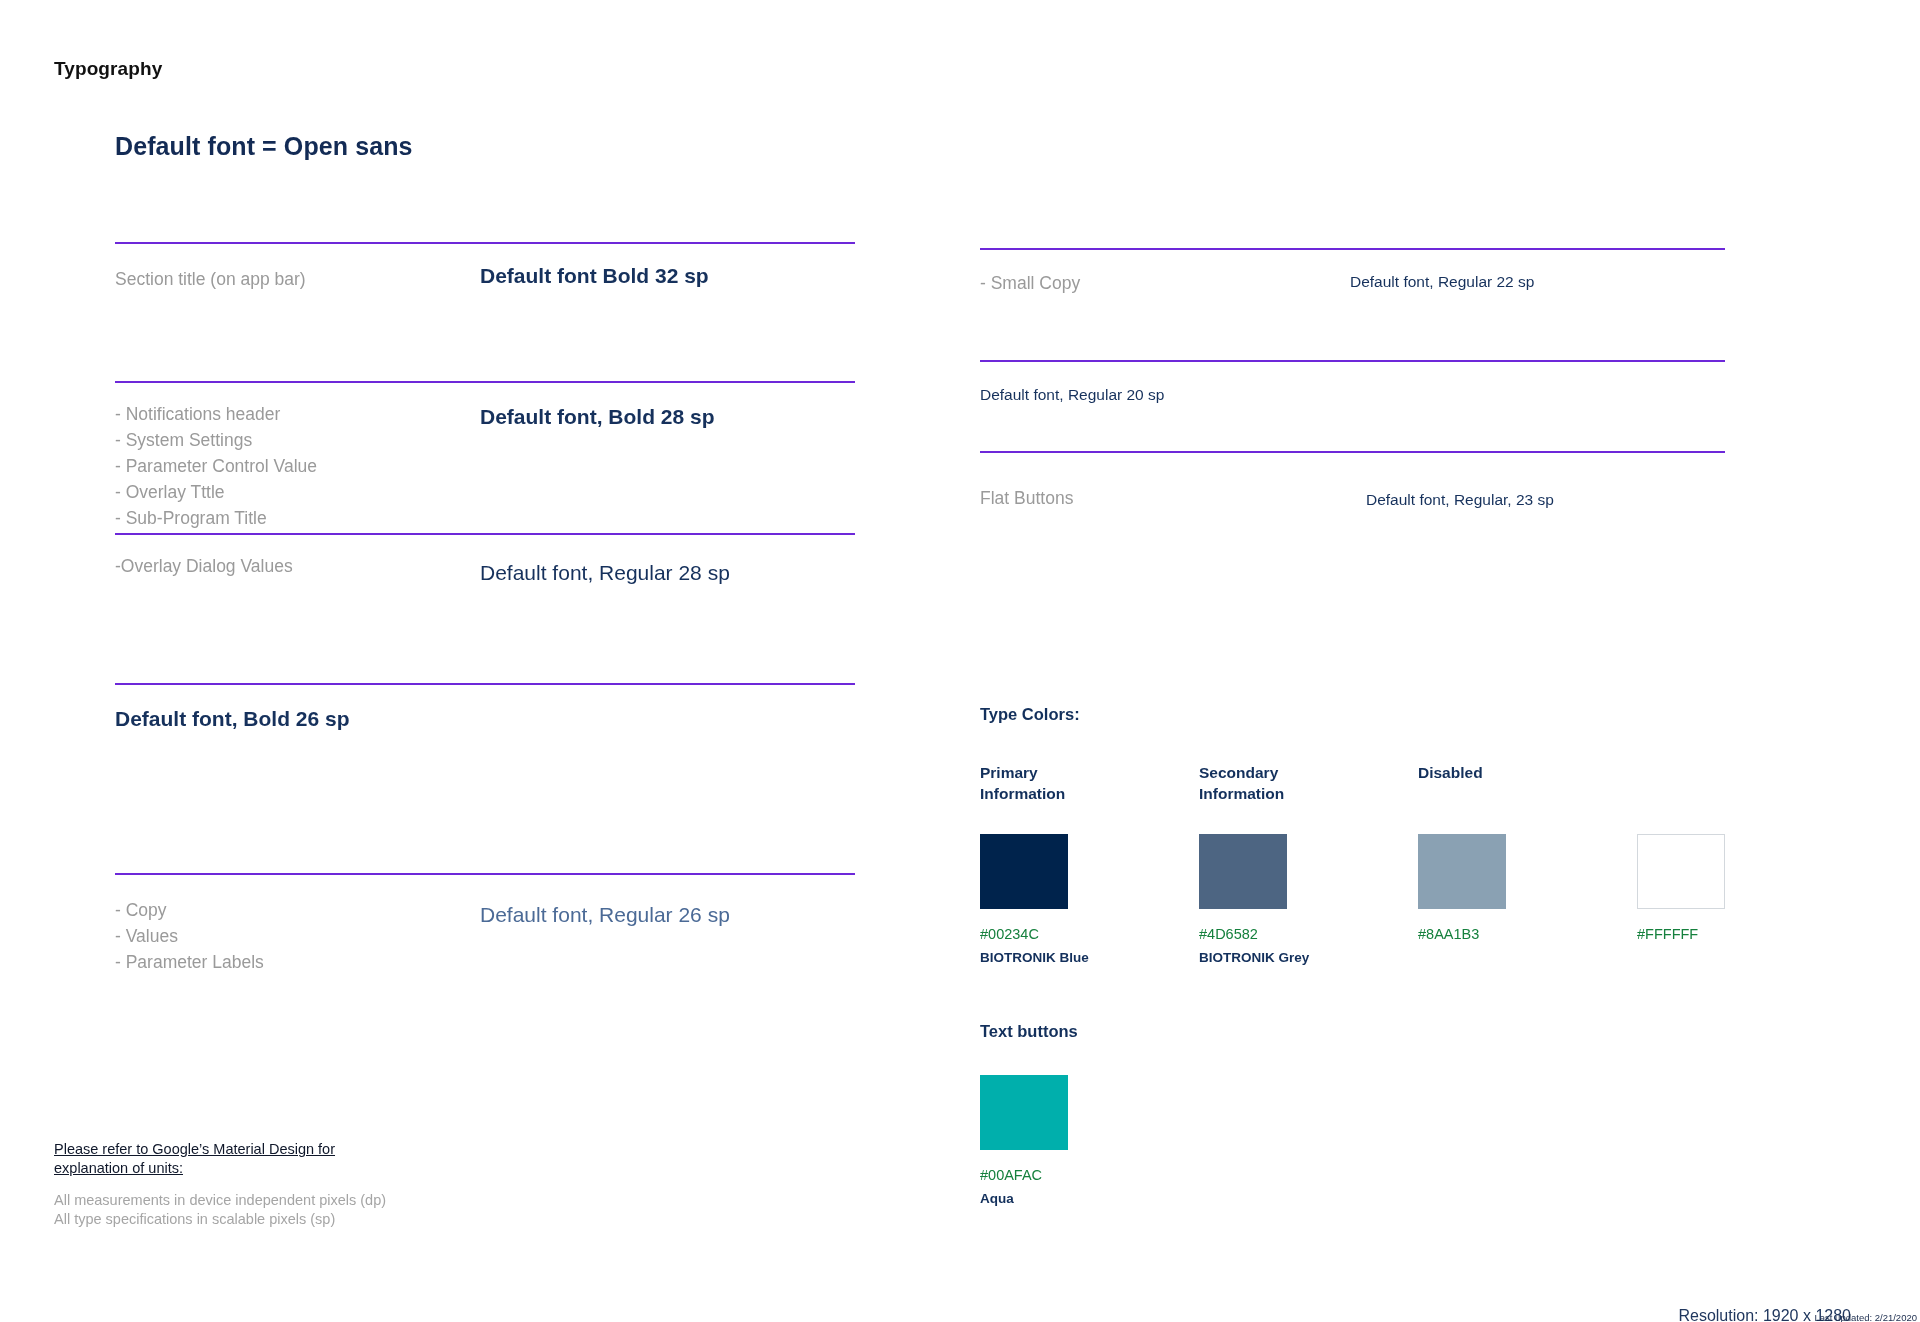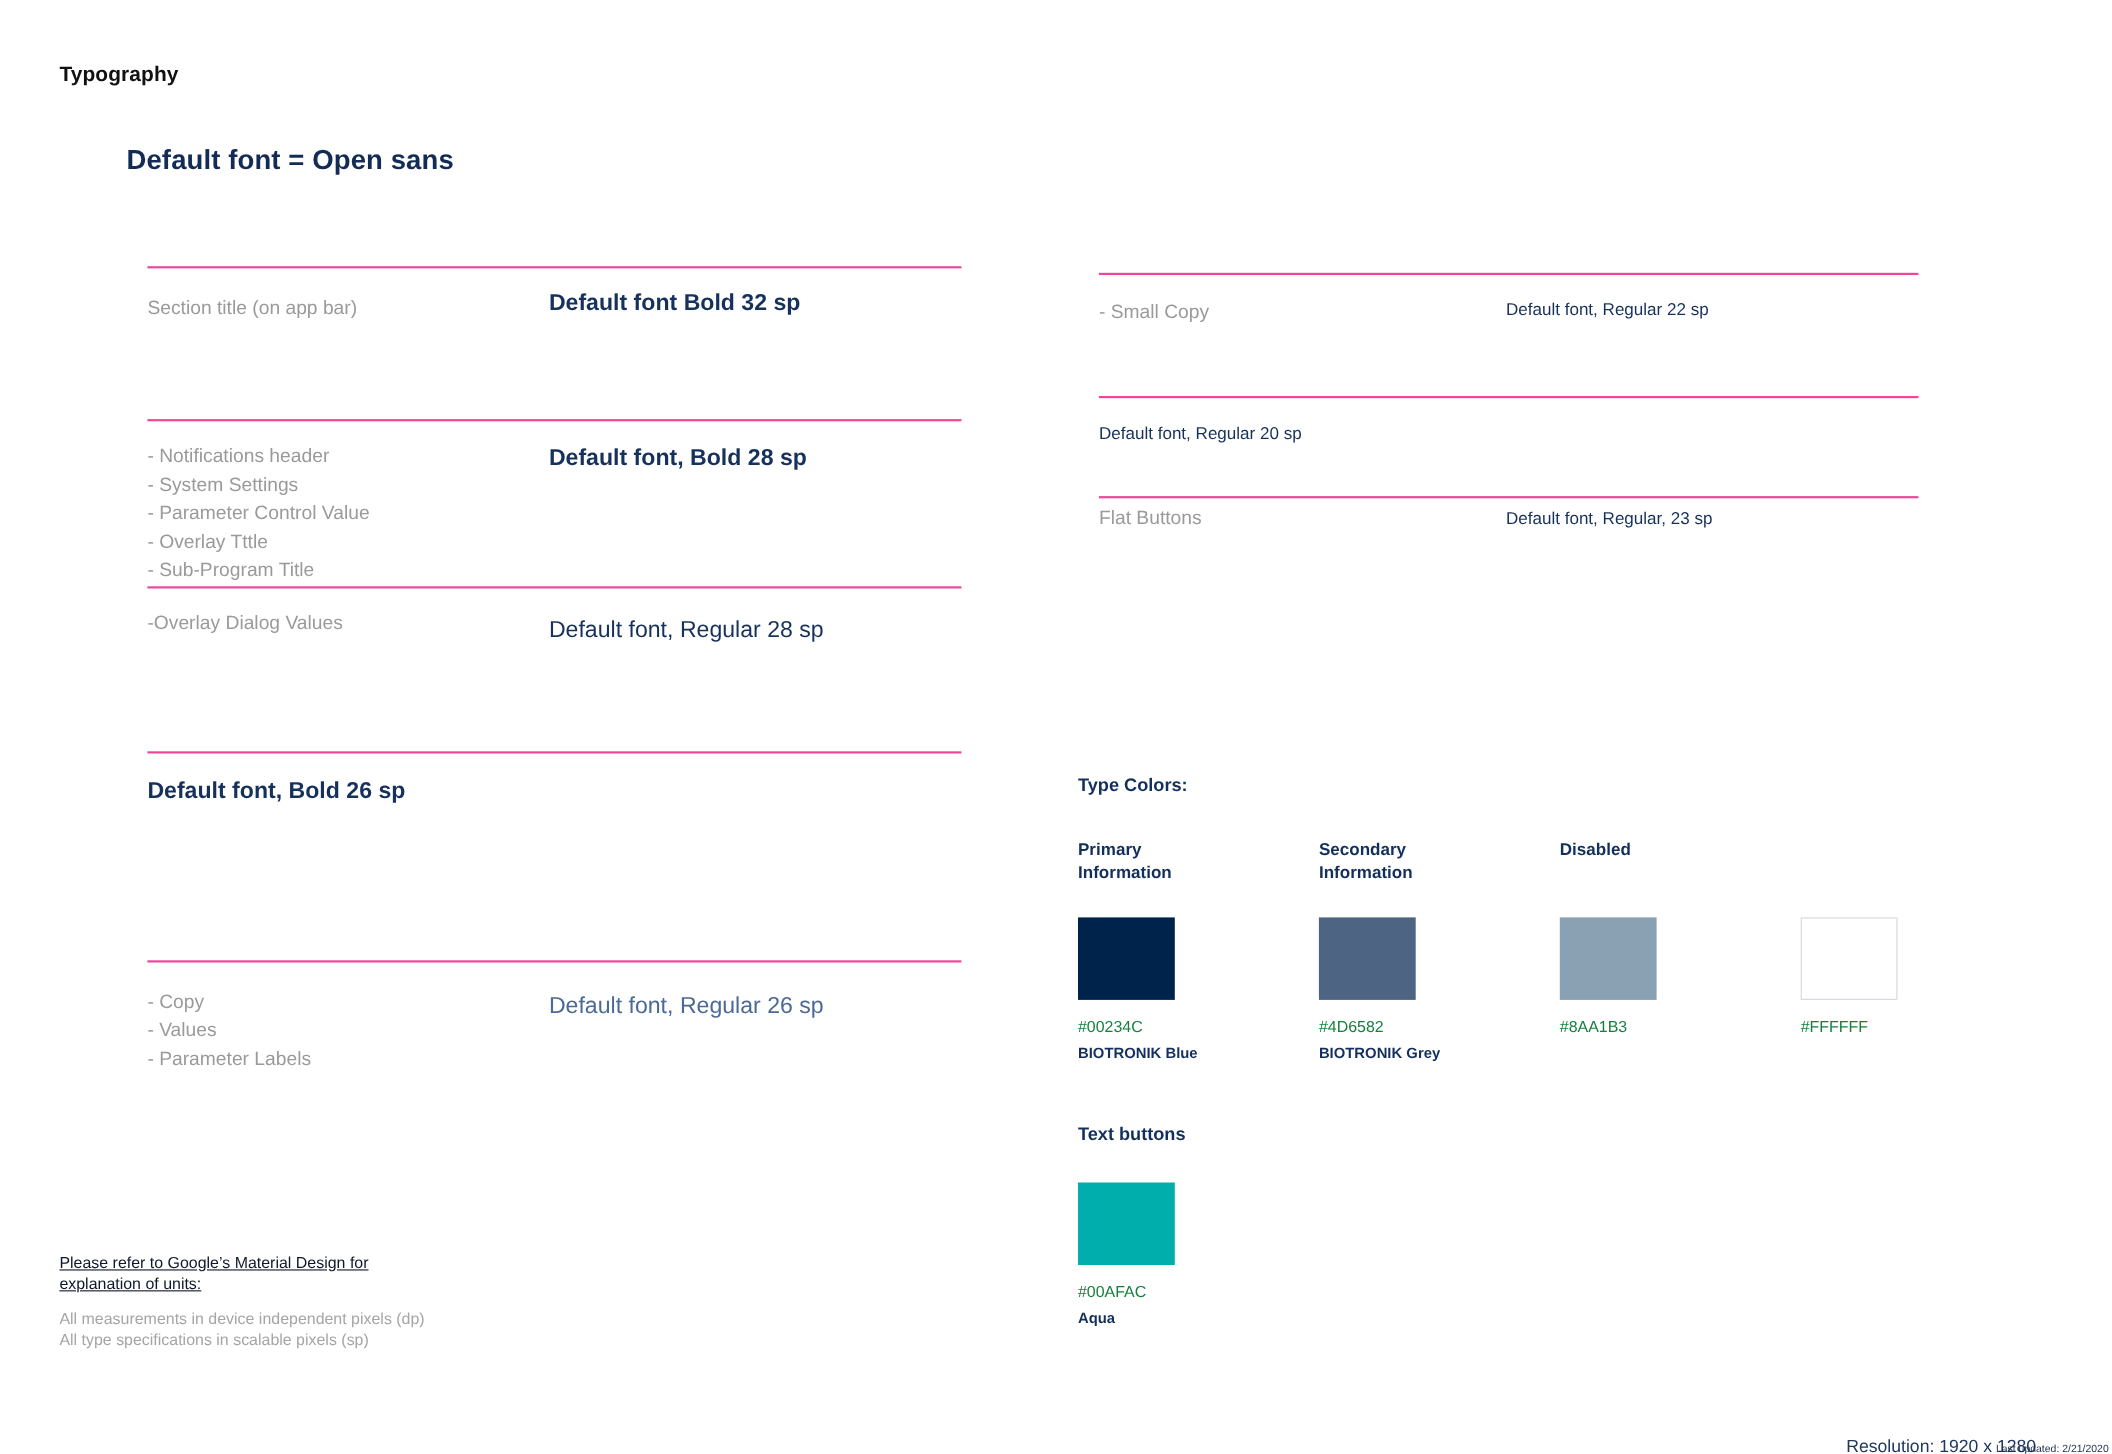--- a/index.html
+++ b/index.html
@@ -53,9 +53,8 @@
     position: absolute;
     left: 0;
     width: 100%;
-    border-top: 2px solid #ec4899;
+    border-top: 2px solid #6d28d9;
     box-sizing: border-box;
-    margin-left: 19px;
   }
   .spec-inner {
     display: flex;

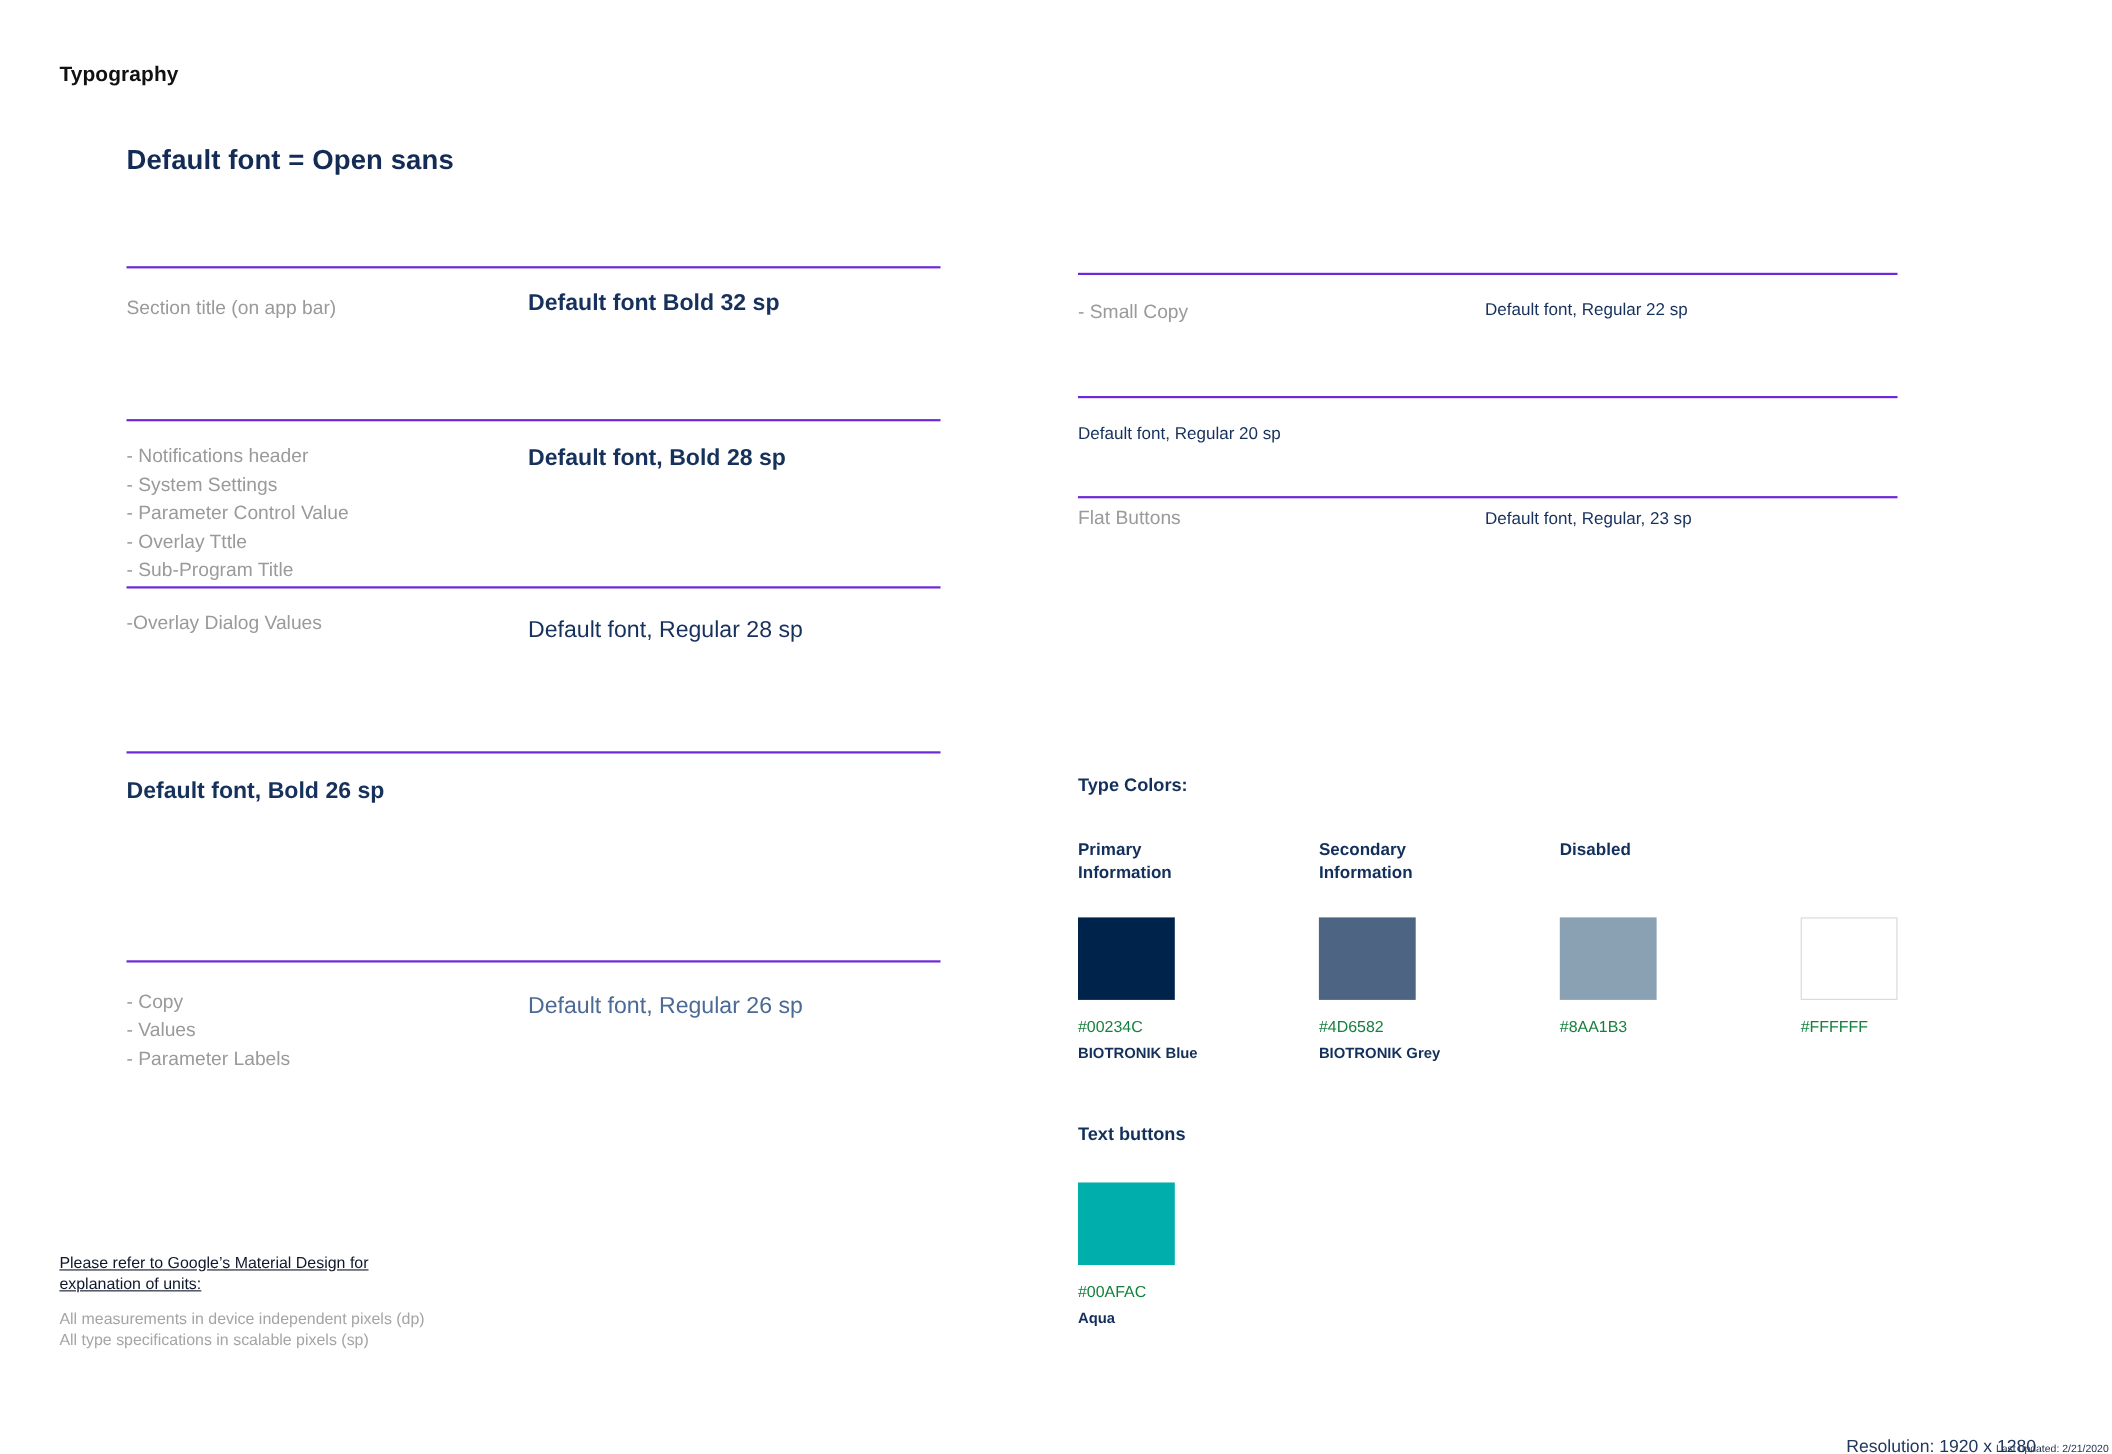--- a/index.html
+++ b/index.html
@@ -111,7 +111,7 @@
 
   #row-r1 .spec-inner { padding-top: 20px; }
   #row-r2 .spec-inner { padding-top: 20px; }
-  #row-r3 .spec-inner { padding-top: 4px; }
+  #row-r3 .spec-inner { padding-top: 32px; gap: 16px; }
 
   #row-r1 .spec-value { margin-top: 2px; }
   #row-r2 .spec-value { margin-top: 3px; }

